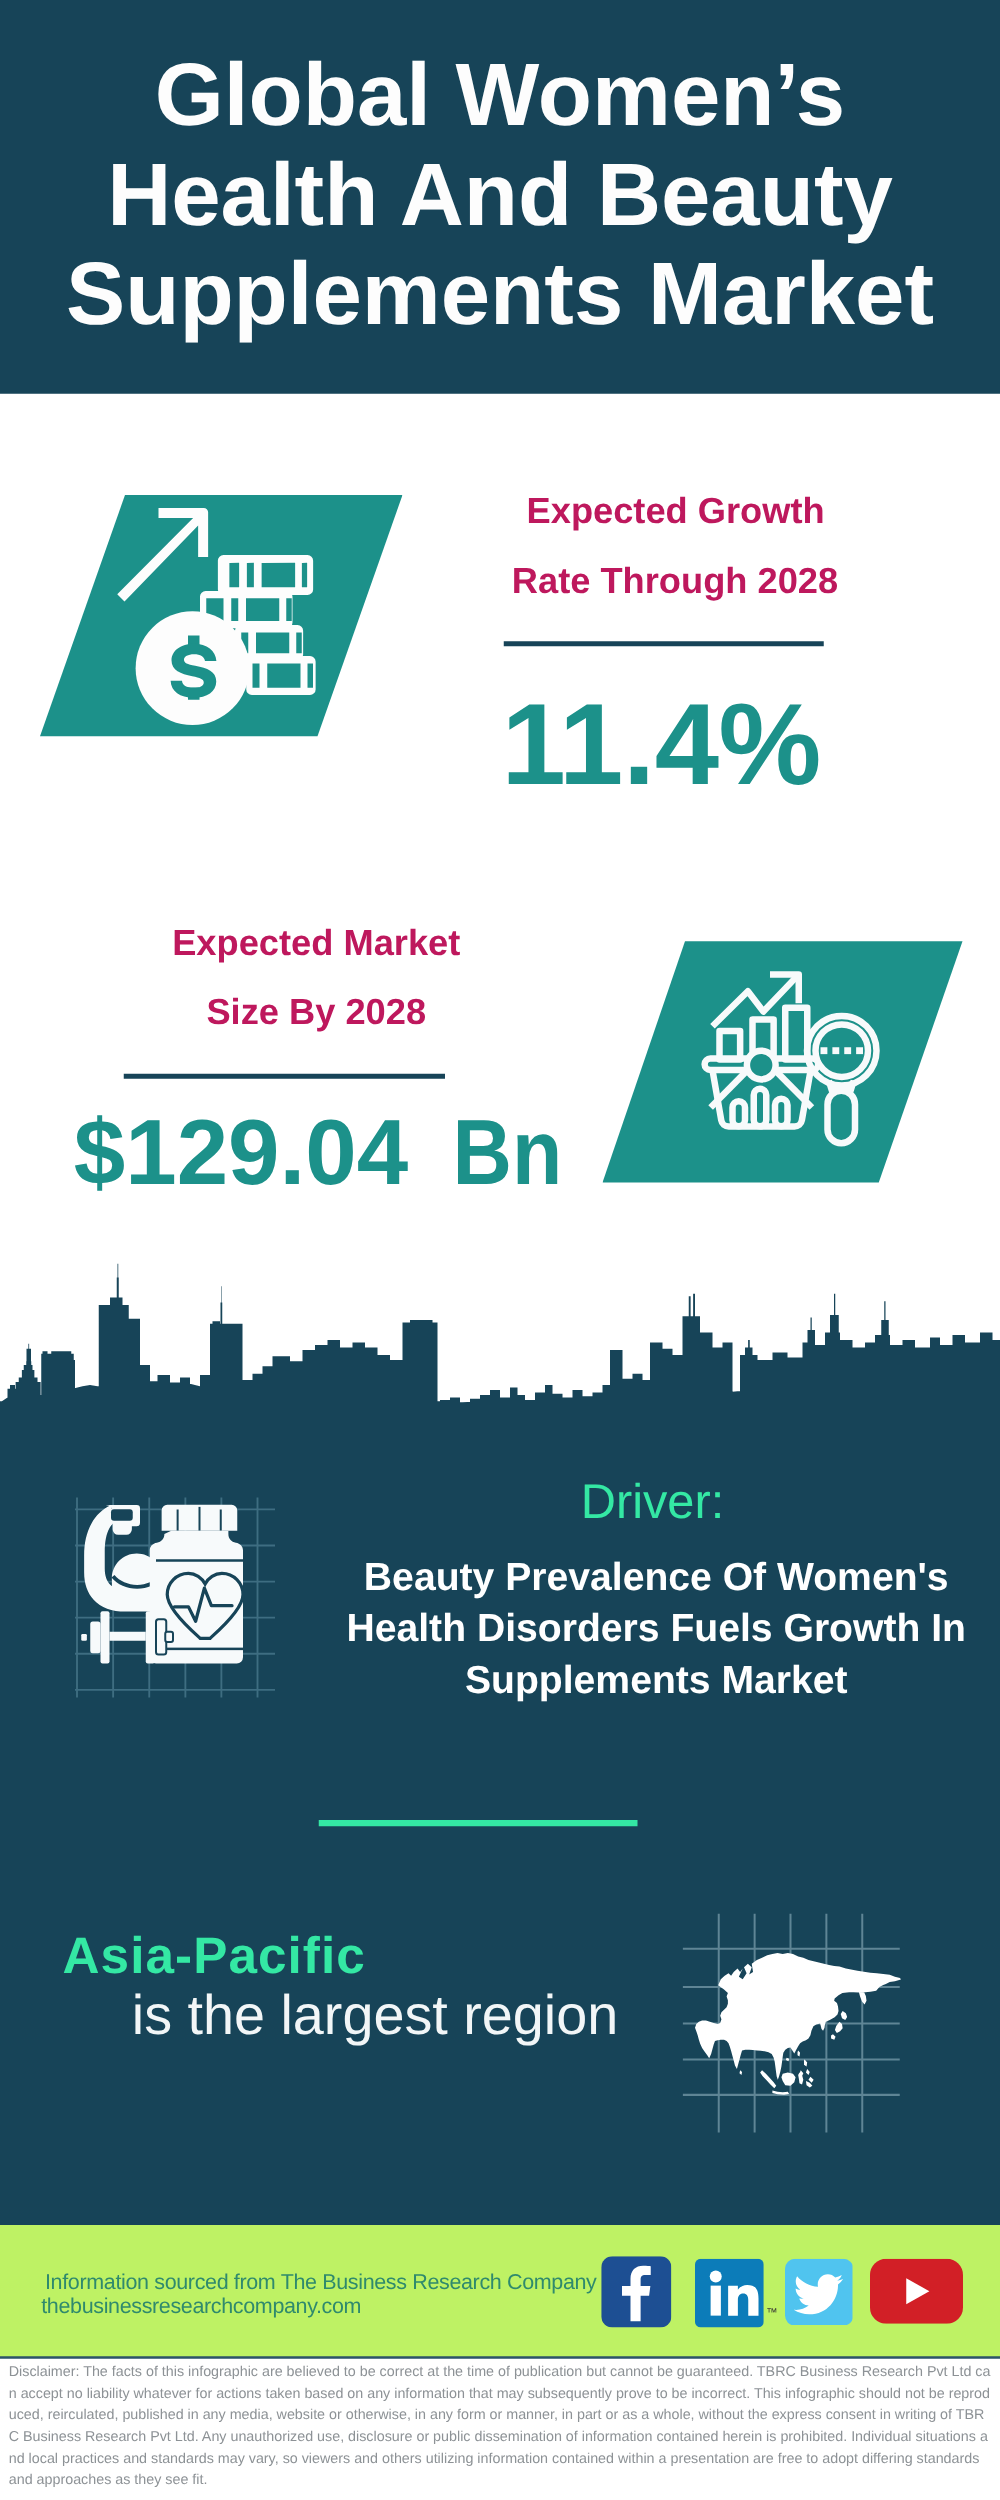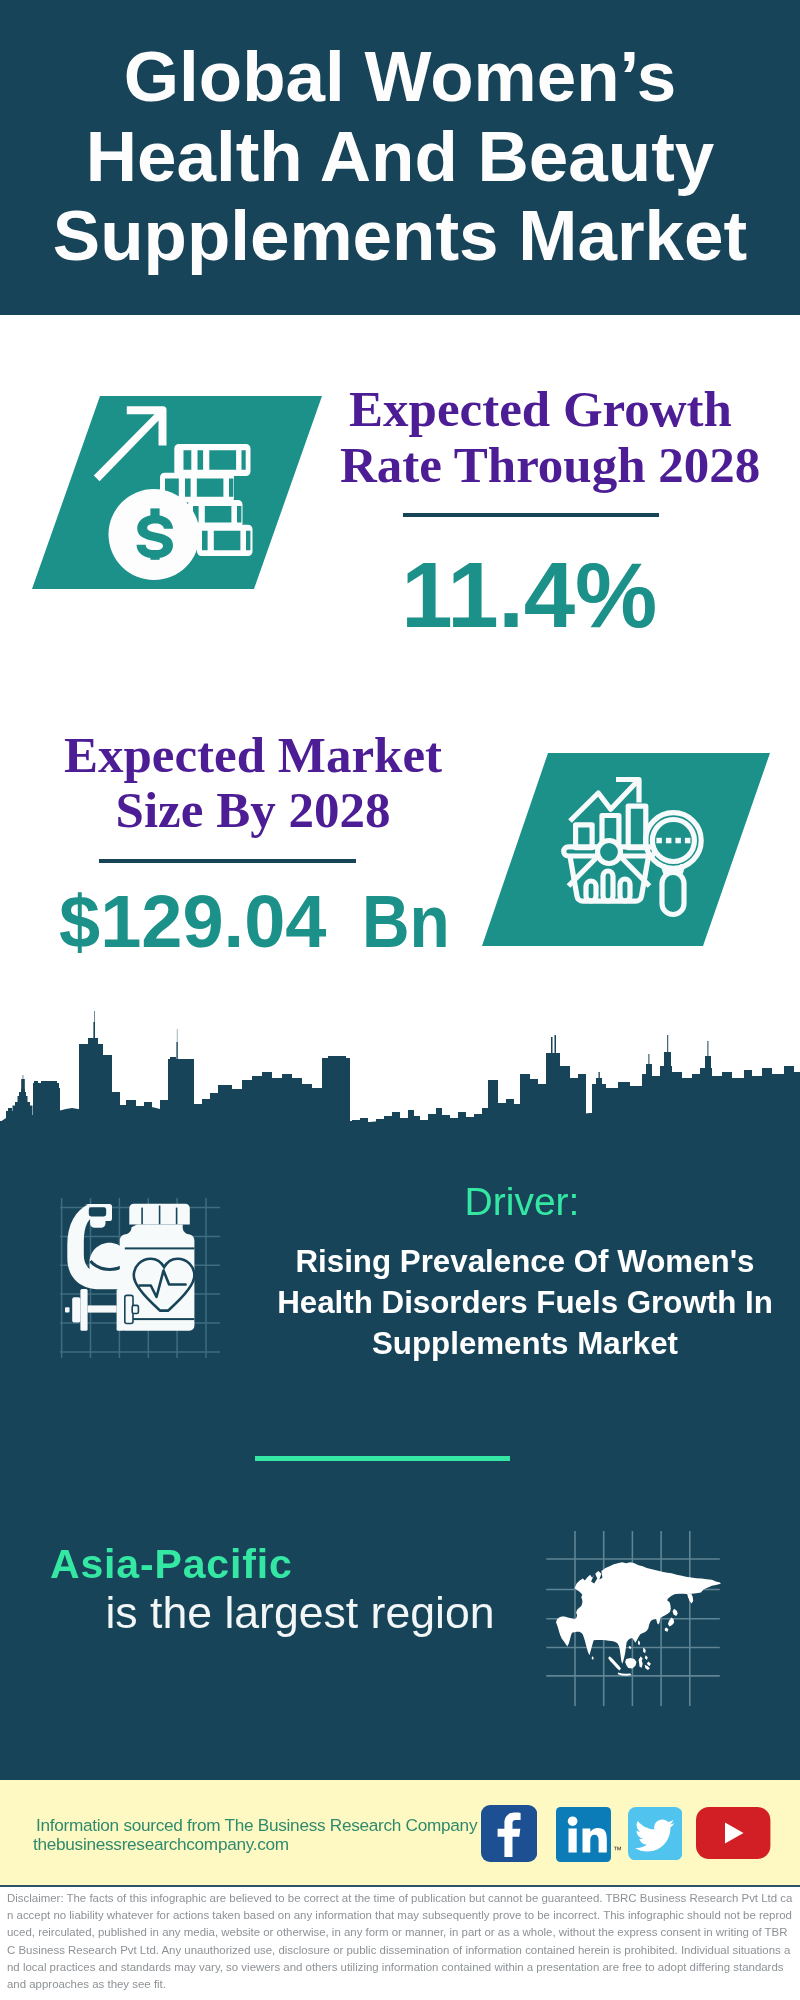--- a/index.html
+++ b/index.html
@@ -13,8 +13,8 @@
   .hline{position:absolute;left:0;width:800px;text-align:center;color:#fdfdfd;
          font-size:71px;font-weight:bold;line-height:71px;white-space:nowrap;}
   .hl1{top:41px;} .hl2{top:121px;} .hl3{top:200px;}
-  .stat-label{position:absolute;color:#4c1d95;font-size:51px;font-weight:bold;line-height:56.4px;
-              text-align:center;white-space:nowrap;font-family:Liberation Serif, serif;}
+  .stat-label{position:absolute;color:#be185d;font-size:29px;font-weight:bold;line-height:56.4px;
+              text-align:center;white-space:nowrap;}
   .rule{position:absolute;background:#174458;height:4px;}
   .stat-value{position:absolute;color:#1c918a;font-weight:bold;white-space:nowrap;}
   .s1l1{left:340px;top:381px;width:401px;}

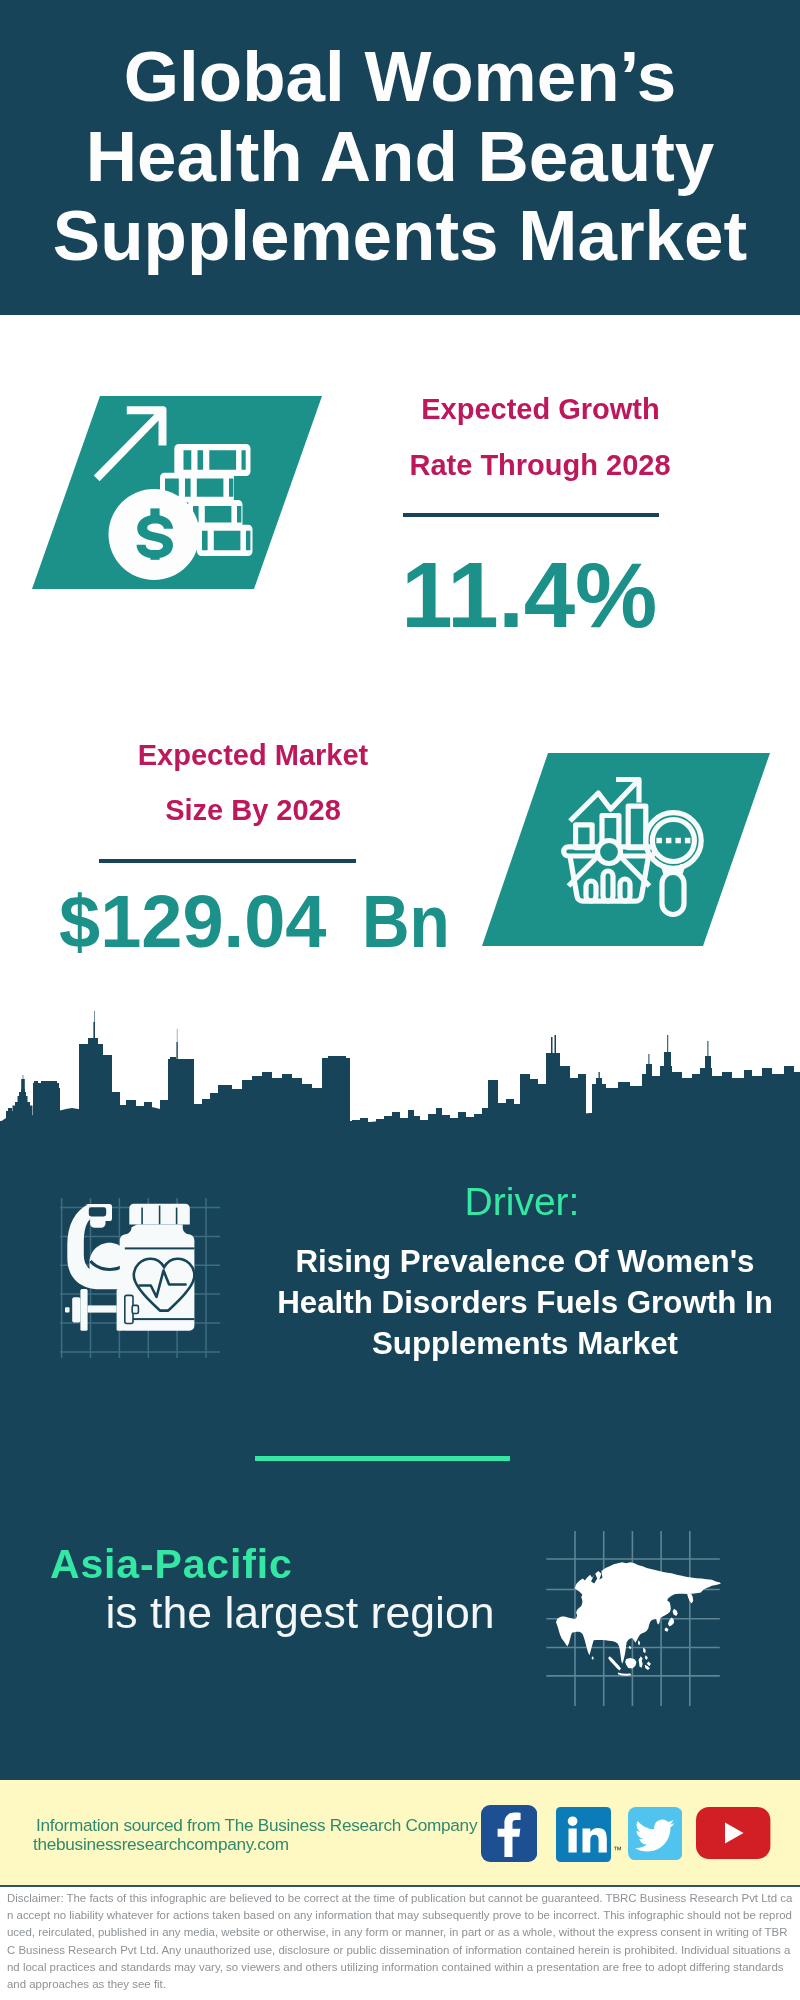--- a/index.html
+++ b/index.html
@@ -203,7 +203,7 @@
 
     <div class="drv-h">Driver:</div>
     <div class="drv-t">
-      <div>Rising Prevalence Of Women's</div>
+      <div>Beauty Prevalence Of Women's</div>
       <div>Health Disorders Fuels Growth In</div>
       <div>Supplements Market</div>
     </div>

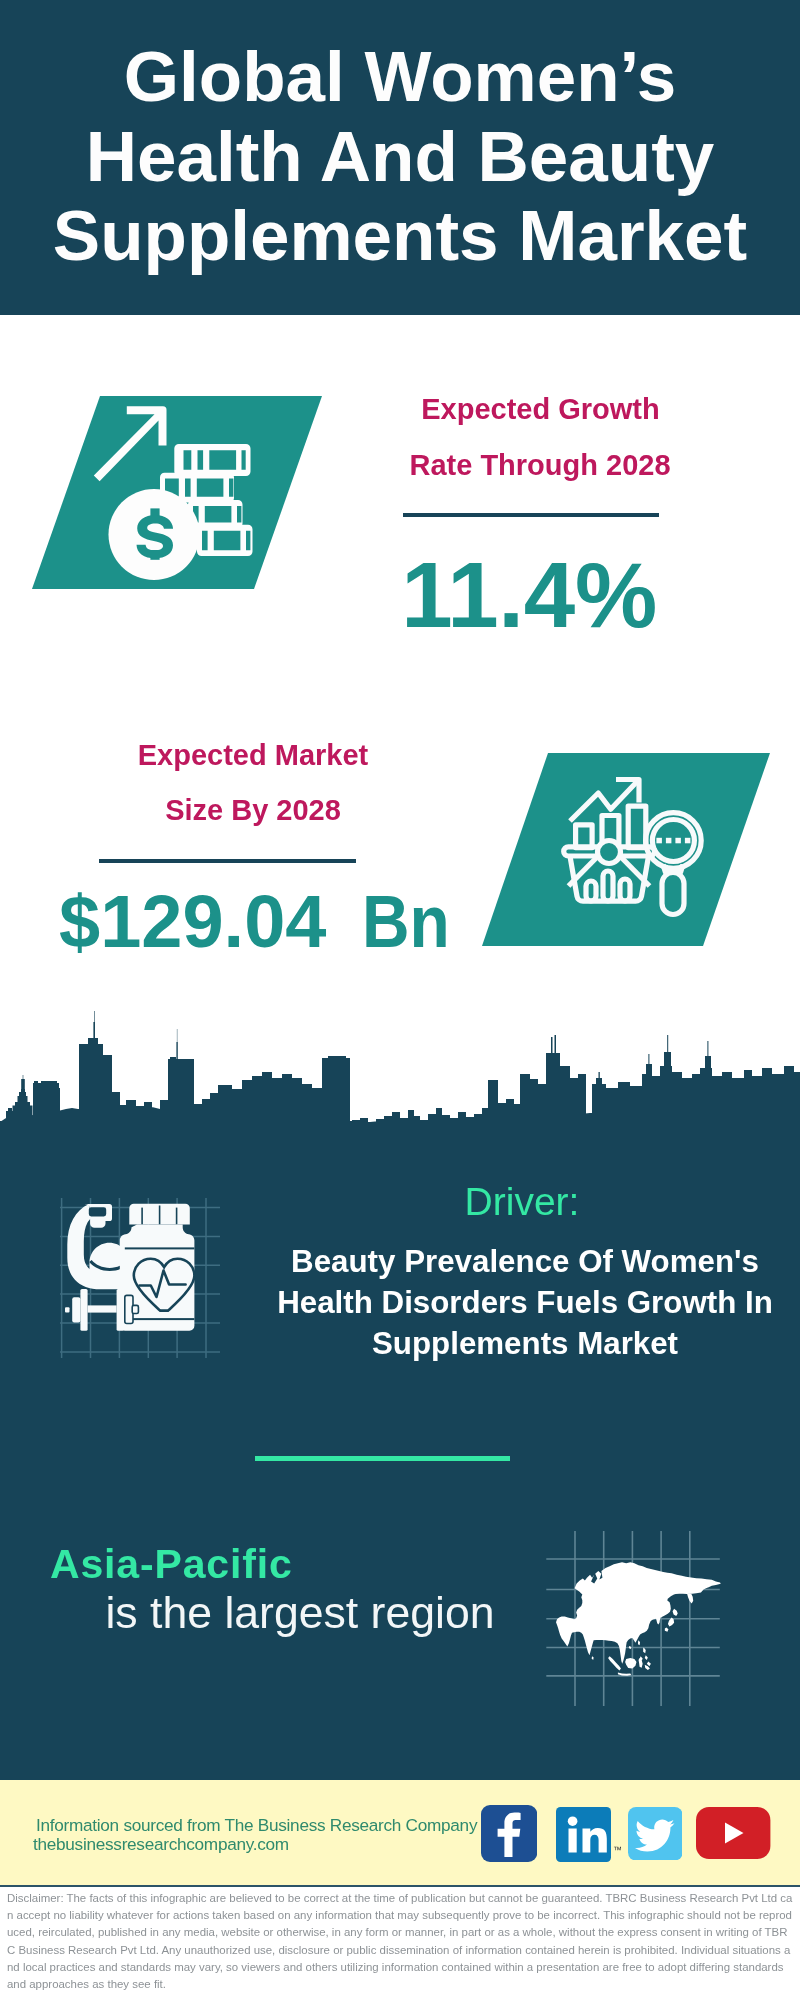--- a/index.html
+++ b/index.html
@@ -43,7 +43,7 @@
   .reg-2{left:50px;top:579.5px;width:500px;}
 
   
-  .foot{position:absolute;left:0;top:1780px;width:800px;height:106px;background:#fef9c3;}
+  .foot{position:absolute;left:0;top:1780px;width:800px;height:106px;background:#bef264;}
   .foot-txt{position:absolute;color:#2f8a6d;font-size:17.2px;line-height:20px;white-space:nowrap;letter-spacing:-0.28px;}
   .f1{left:36px;top:35px;} .f2{left:33px;top:53.5px;}
   .sep{position:absolute;left:0;top:1885px;width:800px;height:2px;background:#2c5468;}

